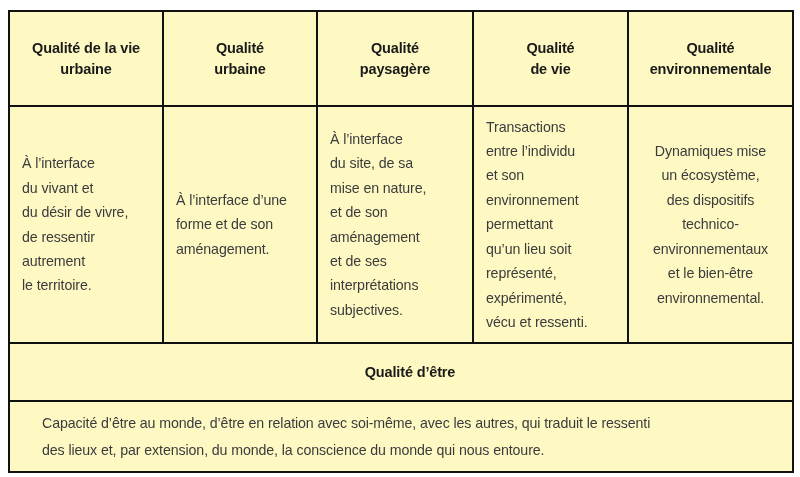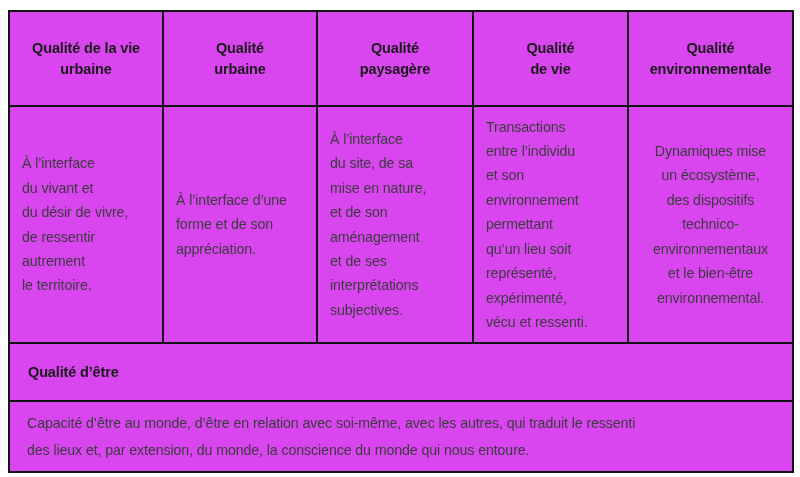--- a/index.html
+++ b/index.html
@@ -36,7 +36,7 @@
     border: 2px solid #111111;
     padding: 0;
     vertical-align: middle;
-    background: #d946ef;
+    background: #fef9c3;
   }
 
   

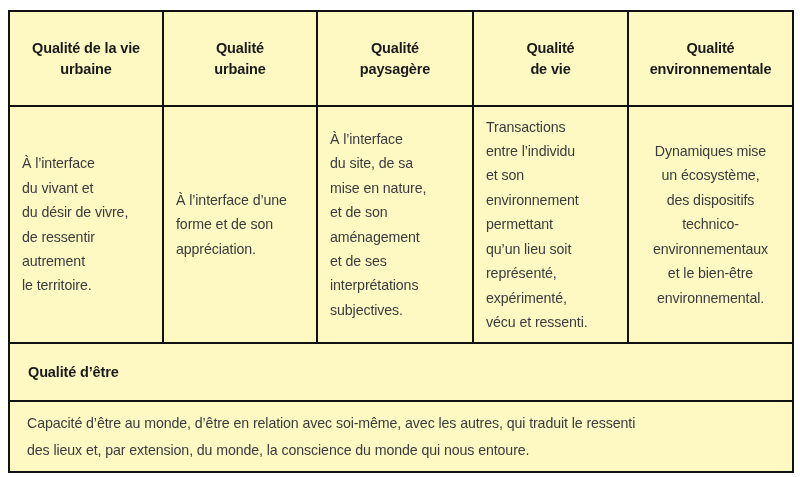--- a/index.html
+++ b/index.html
@@ -160,7 +160,7 @@
         <td>
           <span class="def-text left-al">À l’interface d’une
 forme et de son
-appréciation.</span>
+aménagement.</span>
         </td>
         <td>
           <span class="def-text left-al">À l’interface

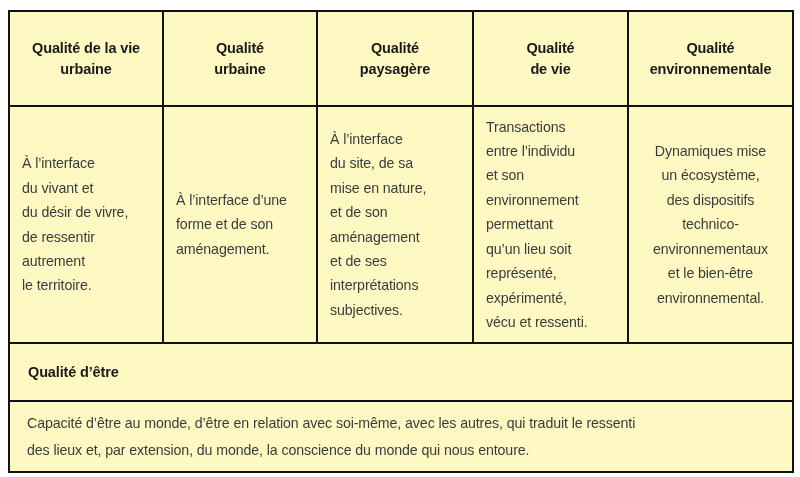--- a/index.html
+++ b/index.html
@@ -84,6 +84,7 @@
   
   tr.synth-title-row td {
     height: 56px;
+    text-align: center;
     vertical-align: middle;
     padding-left: 18px;
   }

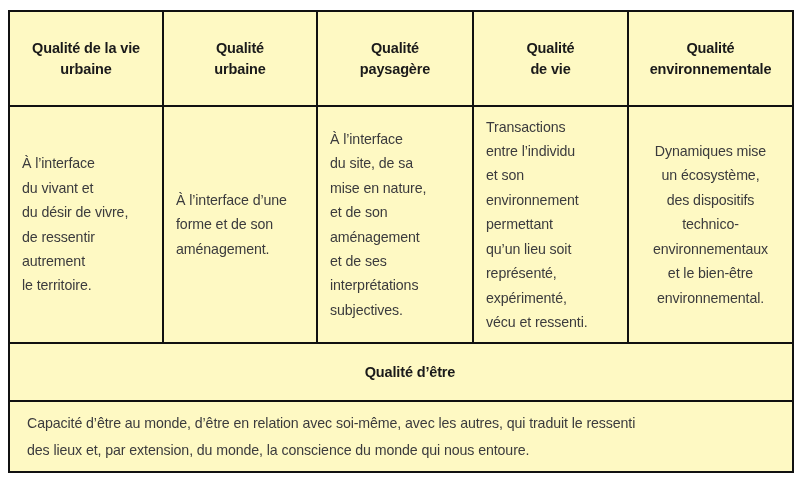--- a/index.html
+++ b/index.html
@@ -108,7 +108,7 @@
     color: #3b3b3d;
     line-height: 1.85;
     letter-spacing: -0.1px;
-    padding: 0 17px;
+    padding: 0 32px;
     text-align: left;
     white-space: pre-line;
   }

